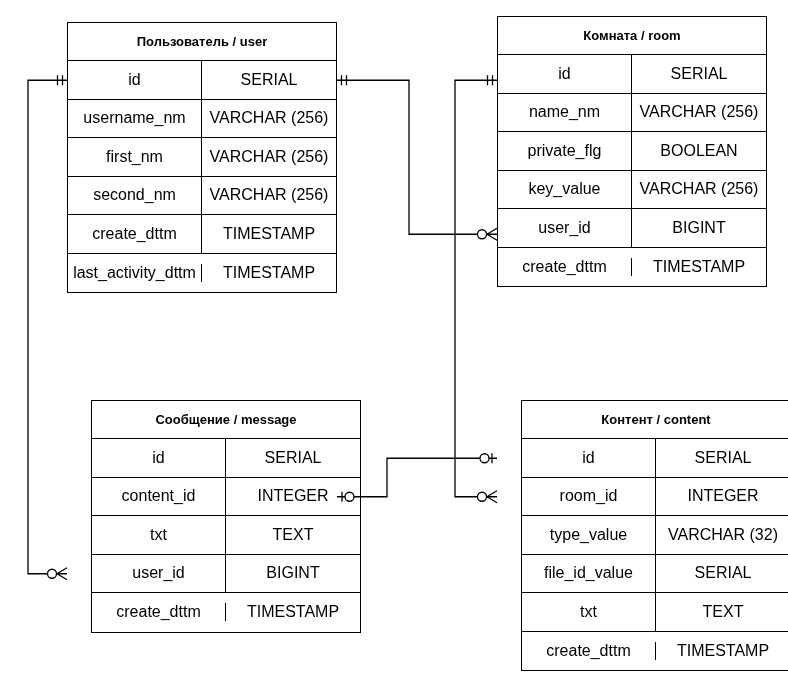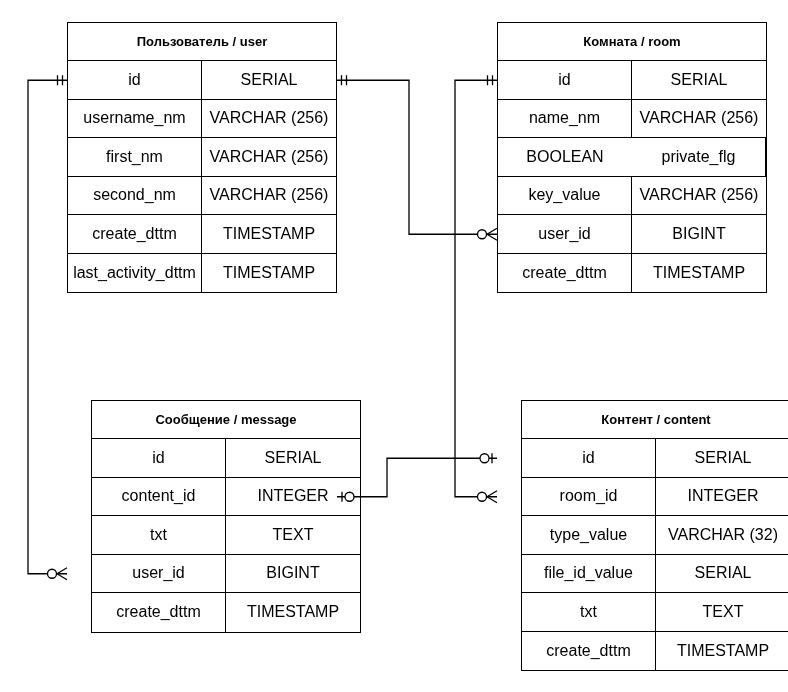--- a/index.html
+++ b/index.html
@@ -80,7 +80,7 @@
           <div class="cell type">TIMESTAMP</div>
         </div>
       </div>
-      <div class="entity" style="left: 497px; top: 22px; width: 270px;">
+      <div class="entity" style="left: 497px; top: 16px; width: 270px;">
         <div class="entity-title">Комната / room</div>
         <div class="entity-row">
           <div class="cell name">id</div>

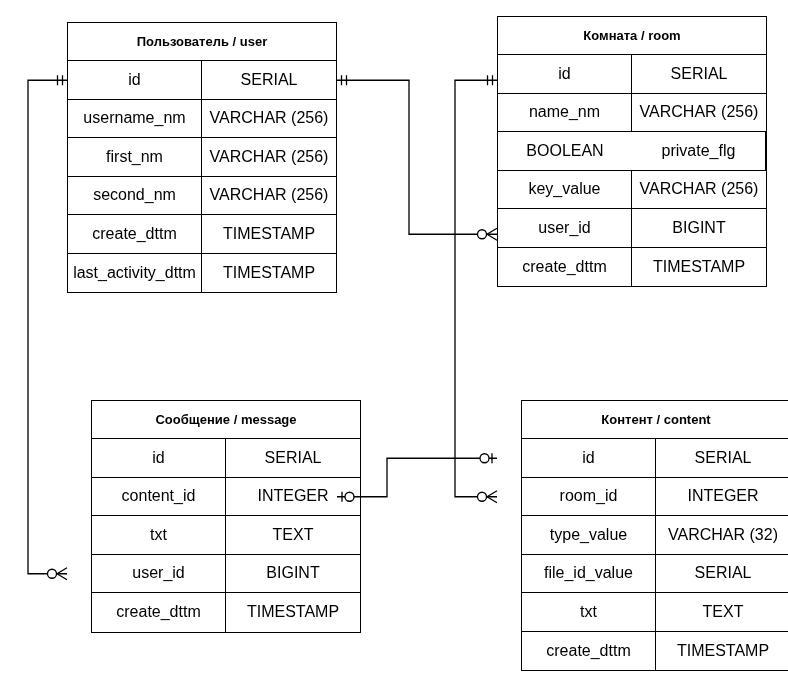--- a/index.html
+++ b/index.html
@@ -91,8 +91,8 @@
           <div class="cell type">VARCHAR (256)</div>
         </div>
         <div class="entity-row">
+          <div class="cell name">private_flg</div>
           <div class="cell type">BOOLEAN</div>
-          <div class="cell name">private_flg</div>
         </div>
         <div class="entity-row">
           <div class="cell name">key_value</div>

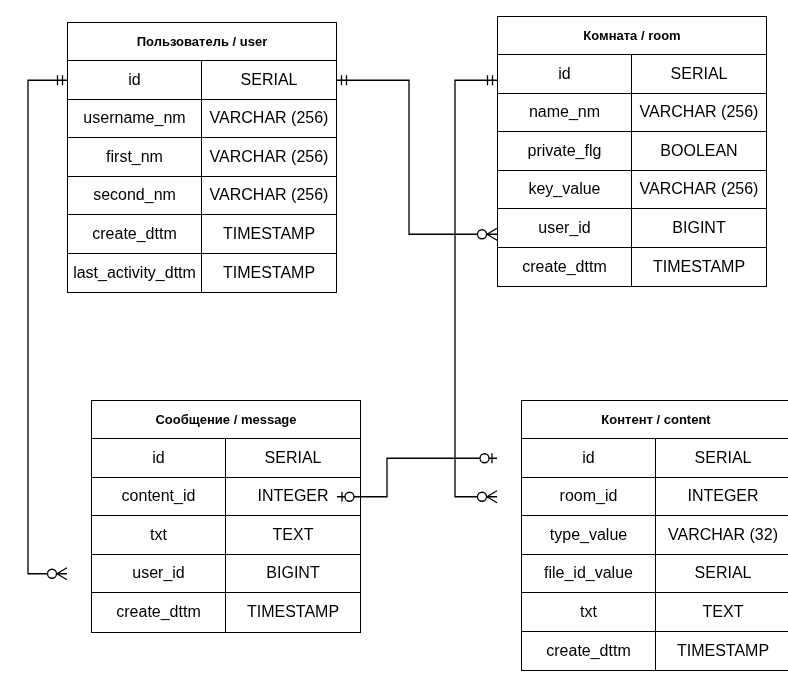--- a/index.html
+++ b/index.html
@@ -33,7 +33,7 @@
     display: flex;
     border-bottom: 1px solid #000000;
   }
-  .entity-row:last-child { border-bottom: none; }
+  .entity-row:last-child { border-bottom: none; align-items: center; }
   .cell {
     flex: 1 1 50%;
     display: flex; align-items: center; justify-content: center;

